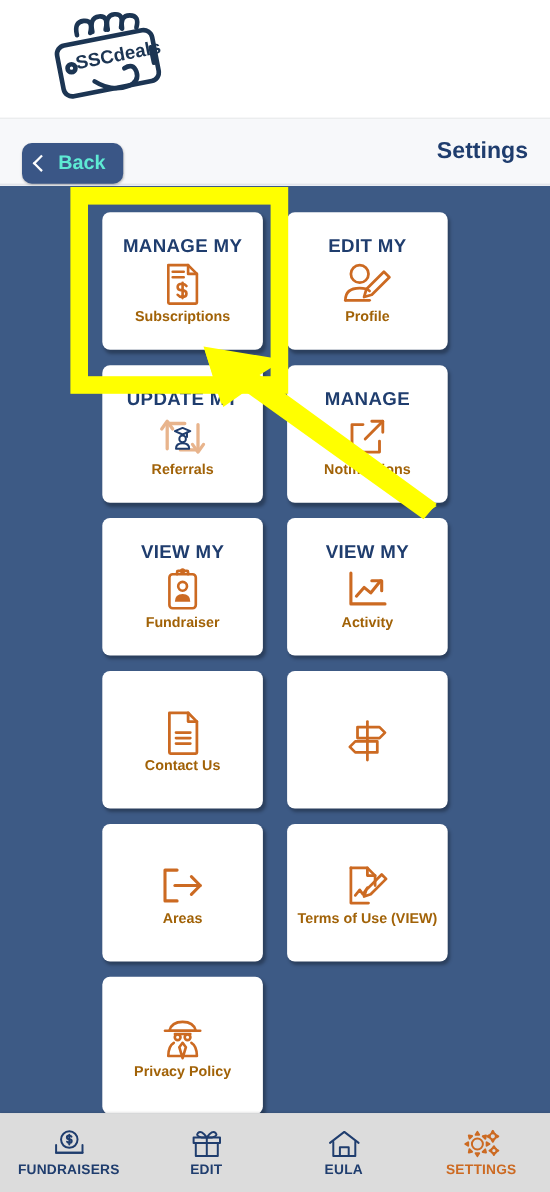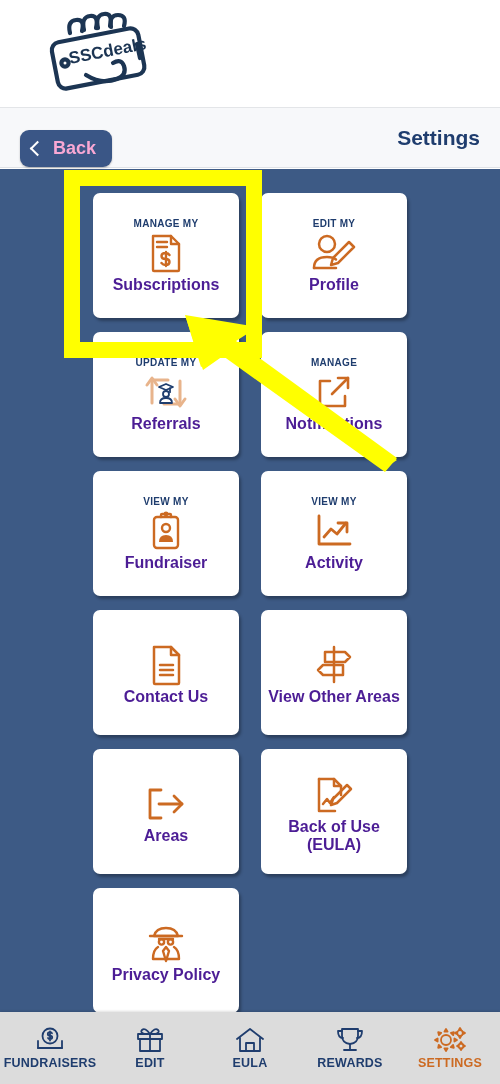--- a/index.html
+++ b/index.html
@@ -28,7 +28,7 @@
   .back-btn{
     background:#3a5party;
     background:#3a5686;
-    color:#f9a8d4;
+    color:#5eead4;
     border-radius:9px;
     display:flex;align-items:center;gap:8px;
     padding:8px 16px 8px 12px;

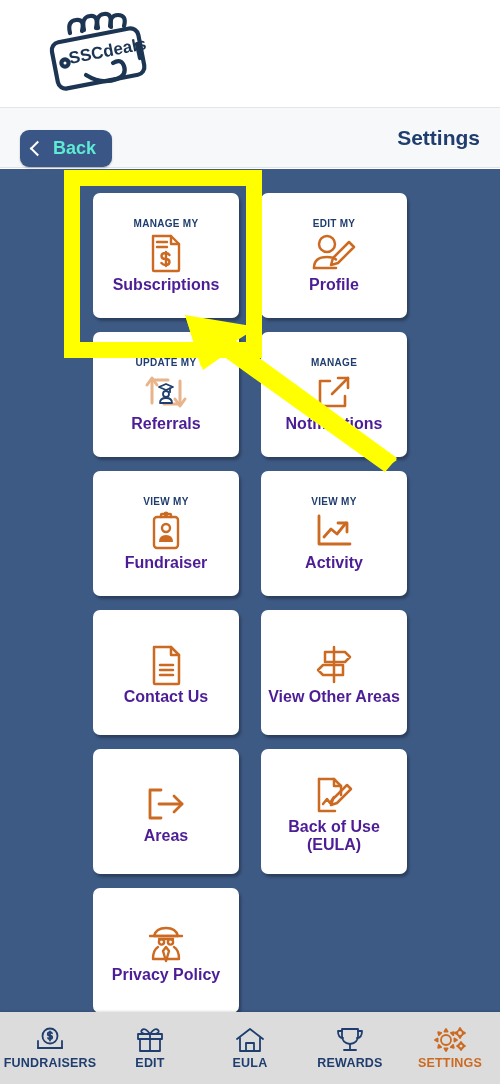--- a/index.html
+++ b/index.html
@@ -70,7 +70,7 @@
     position:relative;
   }
   .tile .eyebrow{
-    color:#1f3d6e;font-size:10px;font-weight:bold;
+    color:#1f3d6e;font-size:17px;font-weight:bold;
     letter-spacing:.3px;text-transform:uppercase;
     margin-bottom:2px;line-height:1.1;
   }

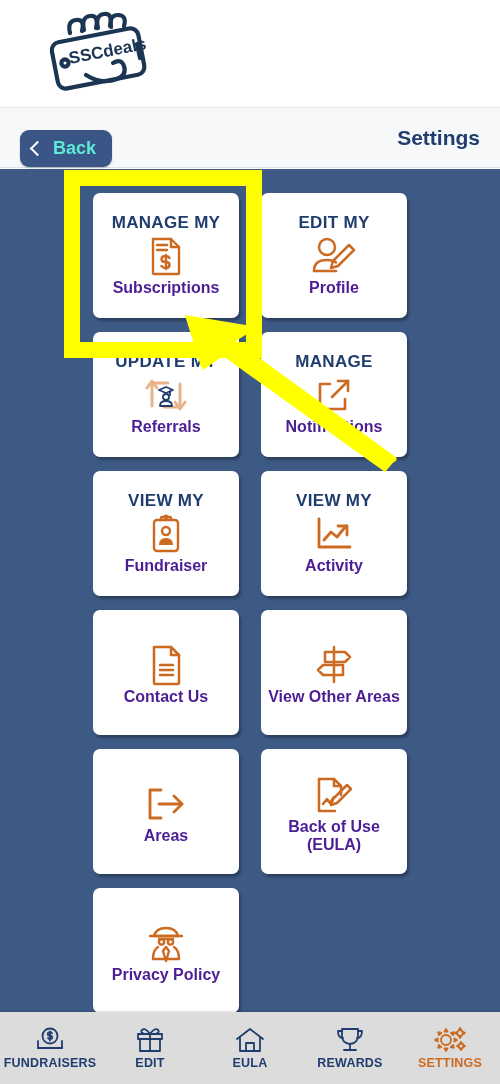--- a/index.html
+++ b/index.html
@@ -79,7 +79,7 @@
     margin:1px 0 2px 0;
   }
   .tile .tlabel{
-    color:#4c1d95;font-size:16px;font-weight:bold;
+    color:#a16207;font-size:13px;font-weight:bold;
     text-align:center;line-height:1.12;
   }
   .tile.noeyebrow .ticon{margin-top:4px;}

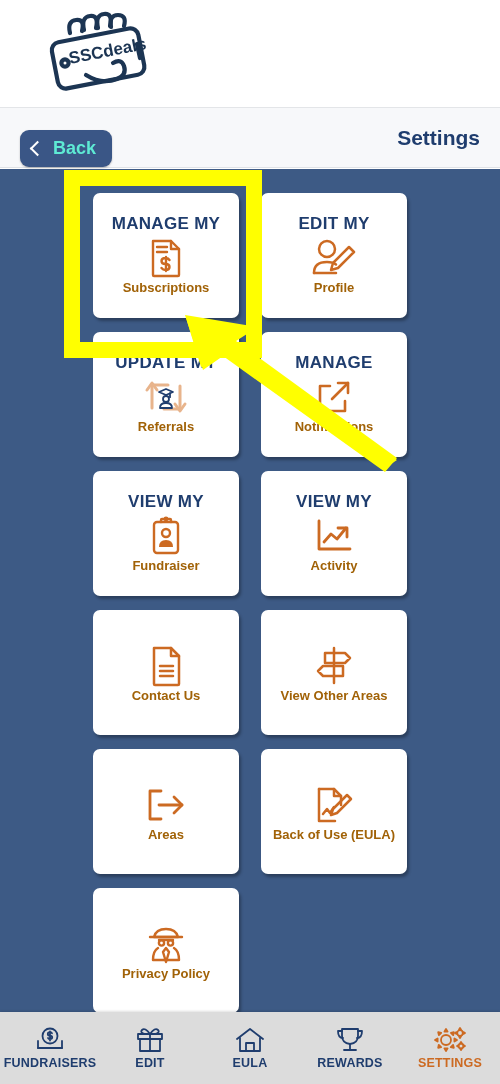--- a/index.html
+++ b/index.html
@@ -238,7 +238,6 @@
           <path d="M30 20 H10 l-5 5 l5 5 h20 Z"></path>
         </svg>
       </div>
-      <div class="tlabel">View Other Areas</div>
     </div>
 
     <div class="tile noeyebrow">

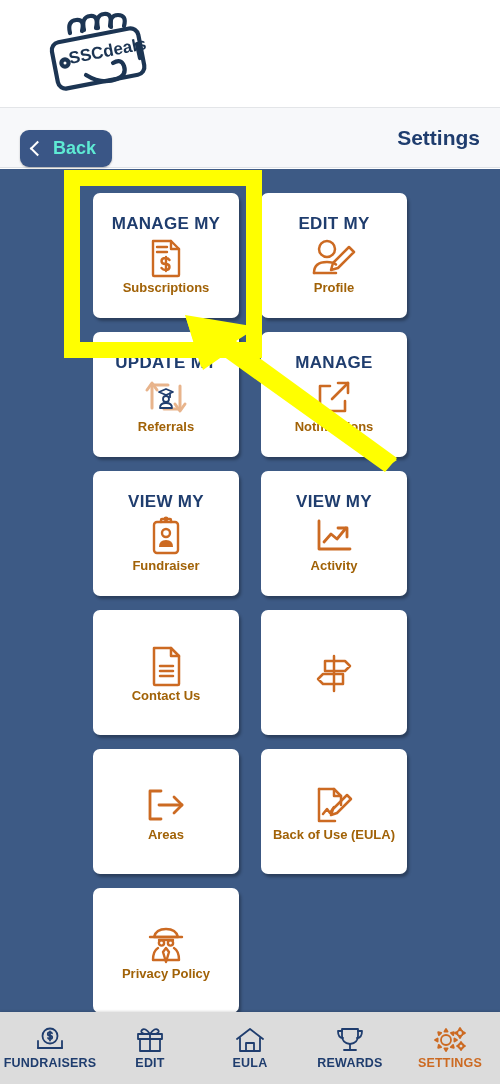--- a/index.html
+++ b/index.html
@@ -262,7 +262,7 @@
           <path d="M33 10 l4 4 l-14 14 l-6 2 l2 -6 Z"></path>
         </svg>
       </div>
-      <div class="tlabel">Back of Use (EULA)</div>
+      <div class="tlabel">Terms of Use (VIEW)</div>
     </div>
 
     <div class="tile noeyebrow">

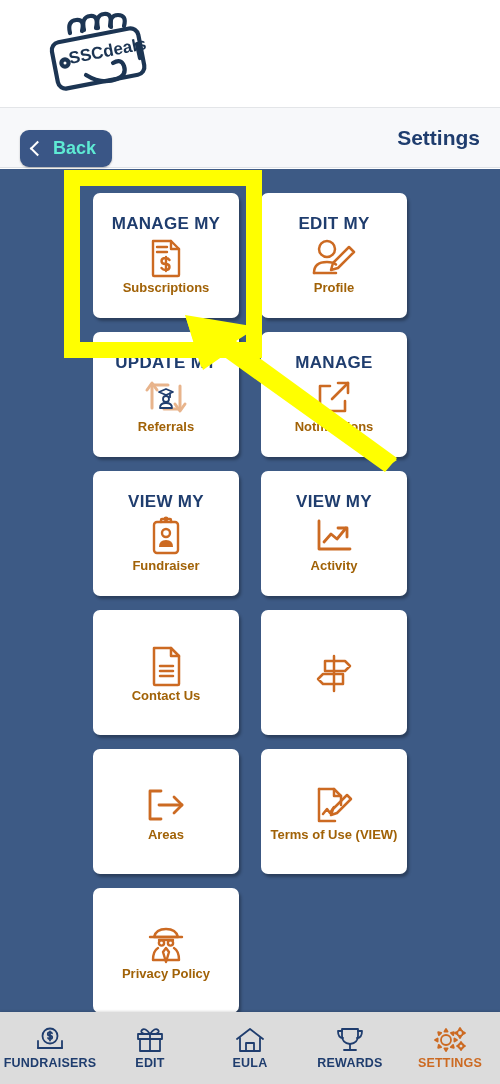--- a/index.html
+++ b/index.html
@@ -321,16 +321,6 @@
     <div class="nlabel">EULA</div>
   </div>
 
-  <div class="navitem">
-    <svg width="30" height="26" viewBox="0 0 30 26" fill="none" stroke="#1f3d6e" stroke-width="1.8" stroke-linecap="round" stroke-linejoin="round">
-      <path d="M7 2 h16 v7 q0 7 -8 8 q-8 -1 -8 -8 Z"></path>
-      <path d="M7 4 H3 q0 7 5 7"></path>
-      <path d="M23 4 h4 q0 7 -5 7"></path>
-      <path d="M15 17 v5"></path>
-      <path d="M9 23 h12"></path>
-    </svg>
-    <div class="nlabel">REWARDS</div>
-  </div>
 
   <div class="navitem active">
     <svg width="34" height="26" viewBox="0 0 34 26" fill="none" stroke="#cc6a22" stroke-width="1.8" stroke-linecap="round" stroke-linejoin="round">

